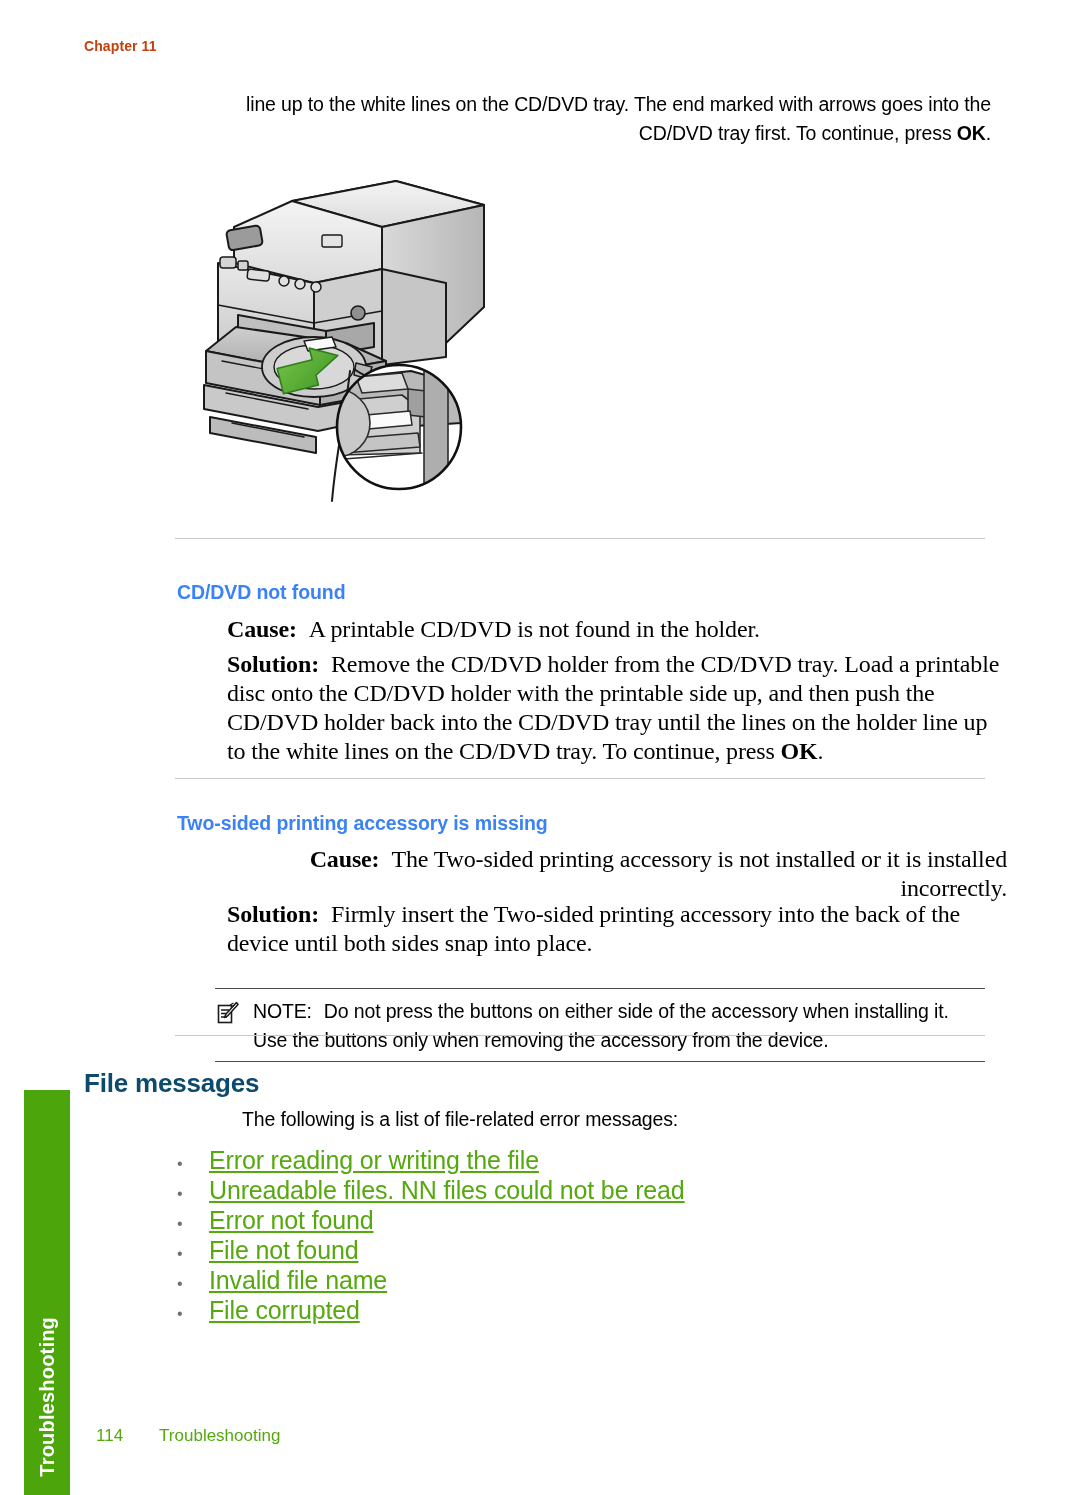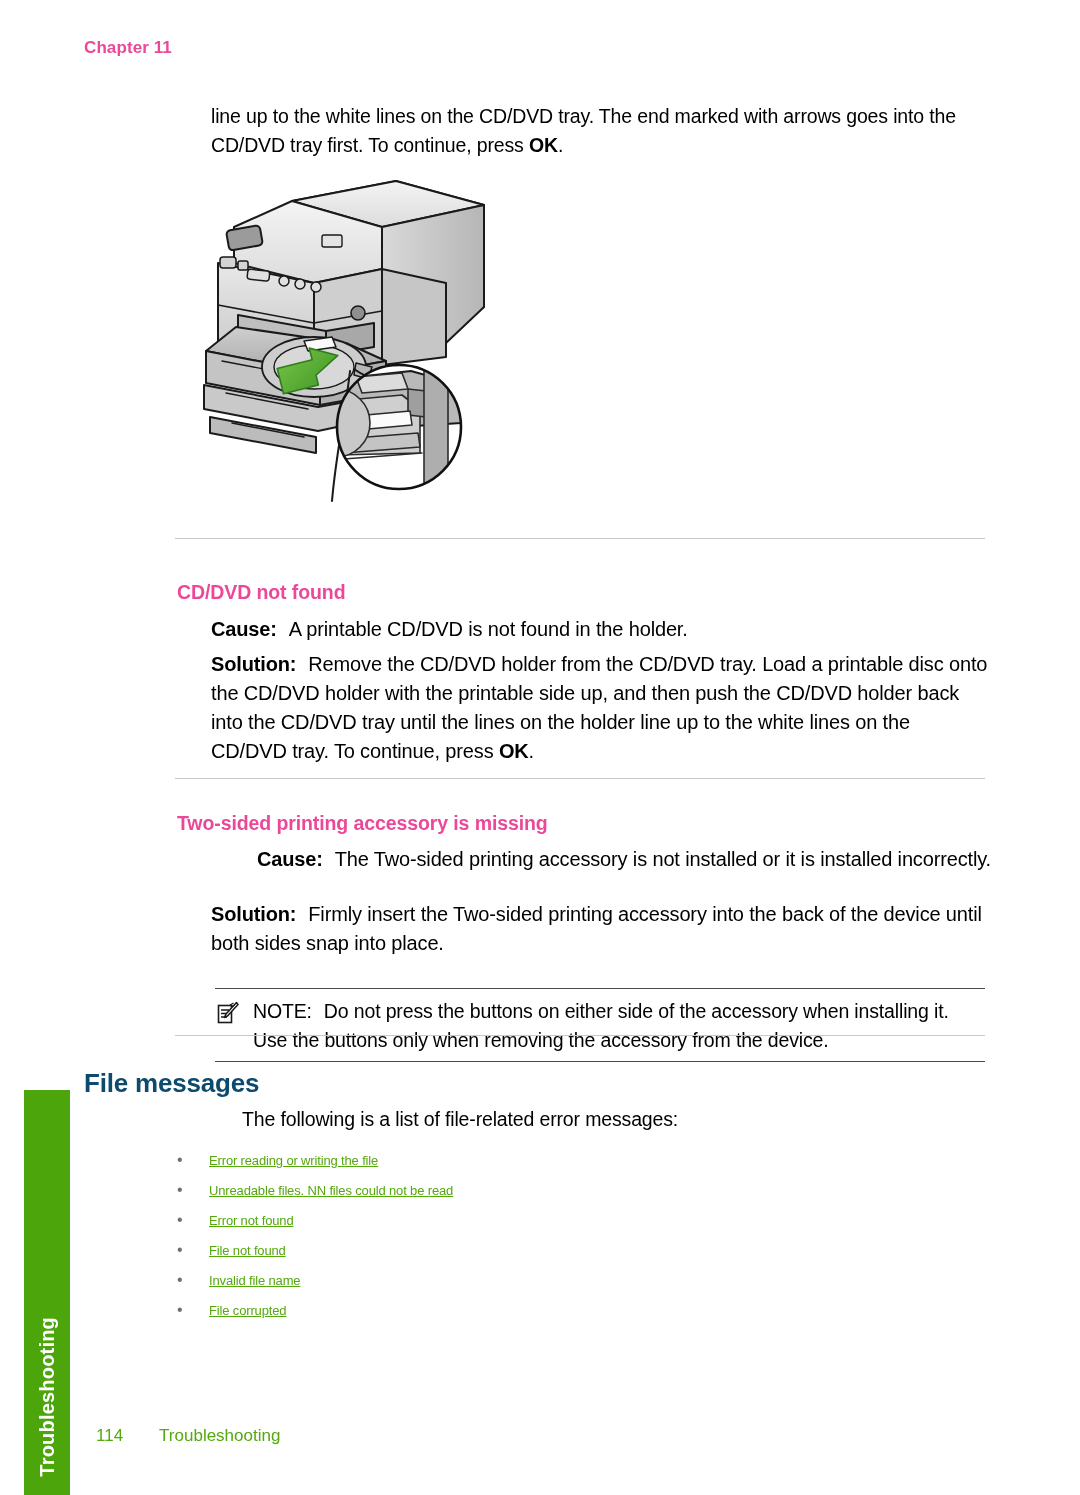--- a/index.html
+++ b/index.html
@@ -21,9 +21,9 @@
     position: absolute;
     left: 84px;
     top: 38px;
-    font-size: 17px;
-    font-weight: bold;
-    color: #ec4899;
+    font-size: 14px;
+    font-weight: bold;
+    color: #c2410c;
     letter-spacing: 0.1px;
   }
 

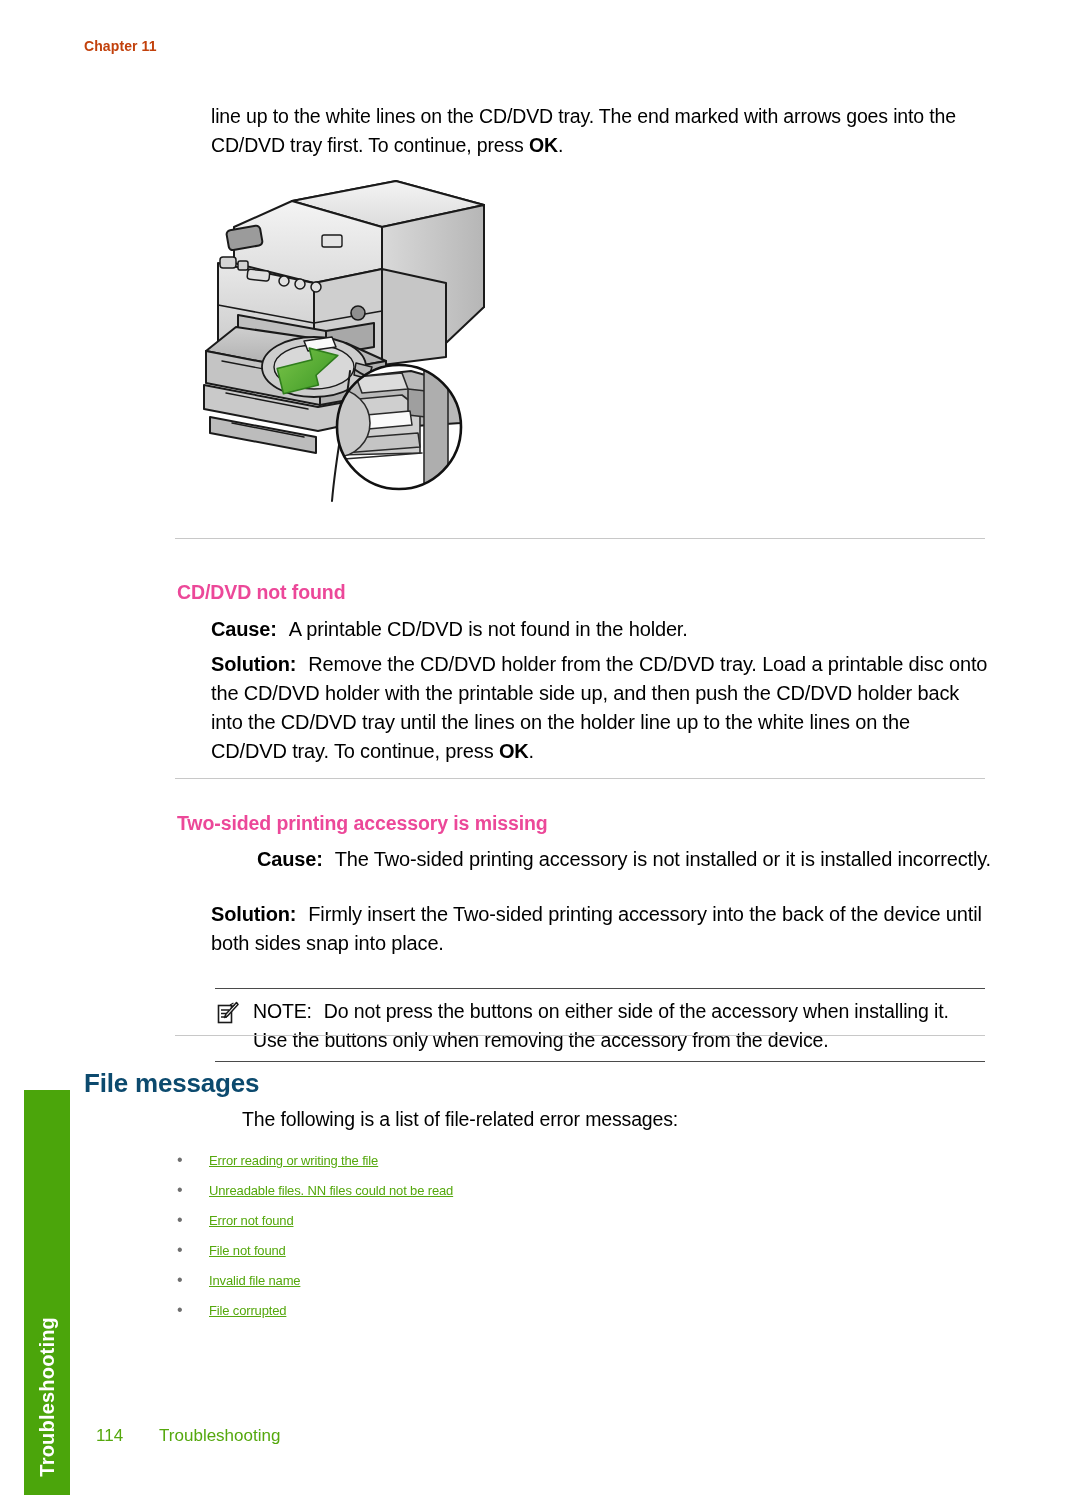--- a/index.html
+++ b/index.html
@@ -37,8 +37,9 @@
 
   .intro-para {
     left: 211px;
-    top: 102px;
+    top: 90px;
     width: 780px;
+    text-align: right;
   }
 
   

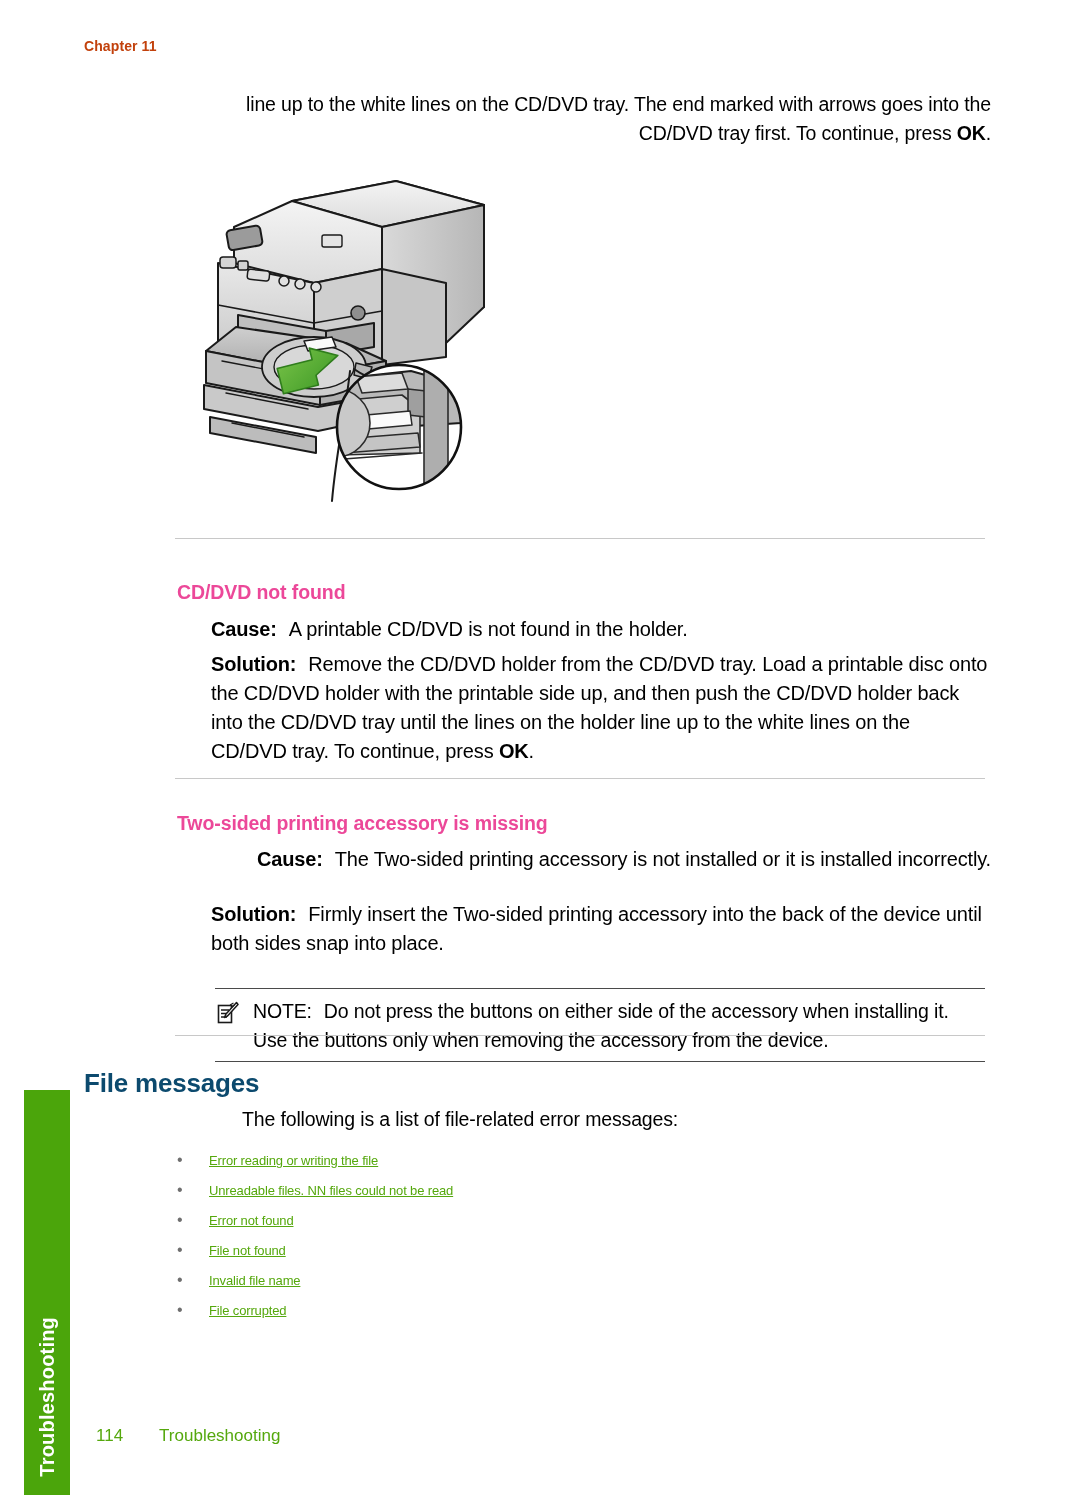--- a/index.html
+++ b/index.html
@@ -74,7 +74,7 @@
     left: 177px;
     font-size: 19.5px;
     font-weight: bold;
-    color: #ec4899;
+    color: #3b82f6;
     letter-spacing: -0.1px;
   }
 

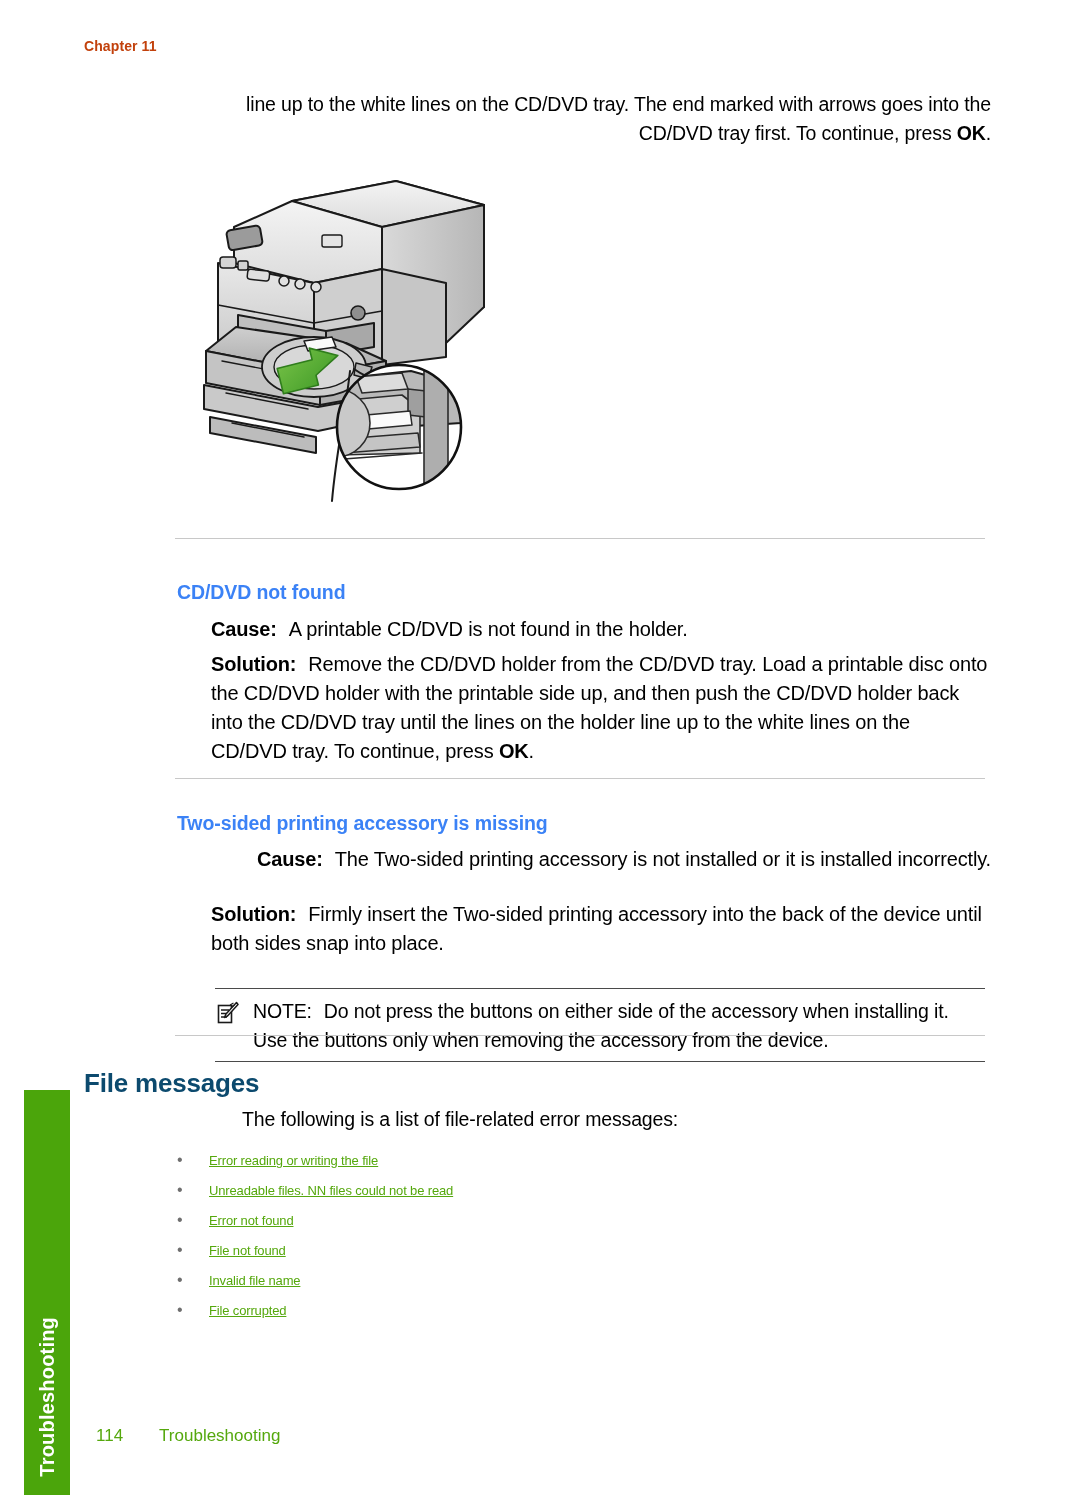--- a/index.html
+++ b/index.html
@@ -90,11 +90,12 @@
   
   .cs-block {
     position: absolute;
-    left: 211px;
+    left: 227px;
     width: 780px;
-    font-size: 20px;
+    font-size: 24px;
     line-height: 29px;
     letter-spacing: -0.15px;
+    font-family: Liberation Serif, serif;
   }
   .cs-label {
     font-weight: bold;

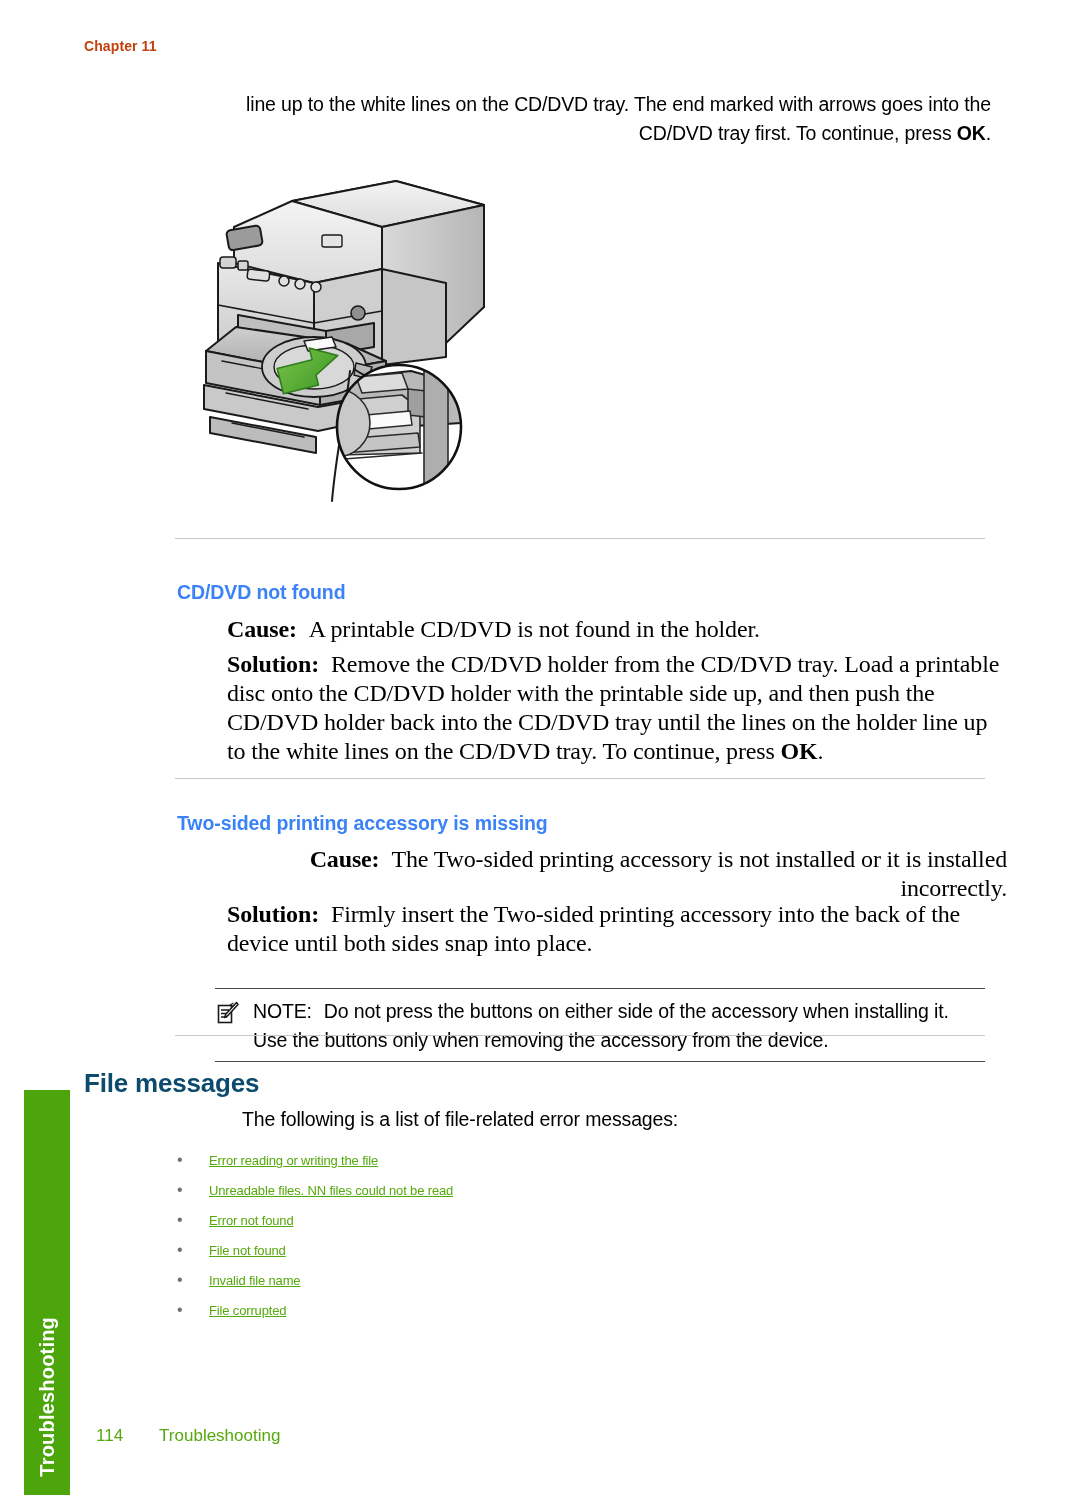--- a/index.html
+++ b/index.html
@@ -150,7 +150,7 @@
     line-height: 30px;
   }
   .bullet-link {
-    font-size: 13px;
+    font-size: 25px;
     line-height: 30px;
     color: #55a80d;
     text-decoration: underline;

